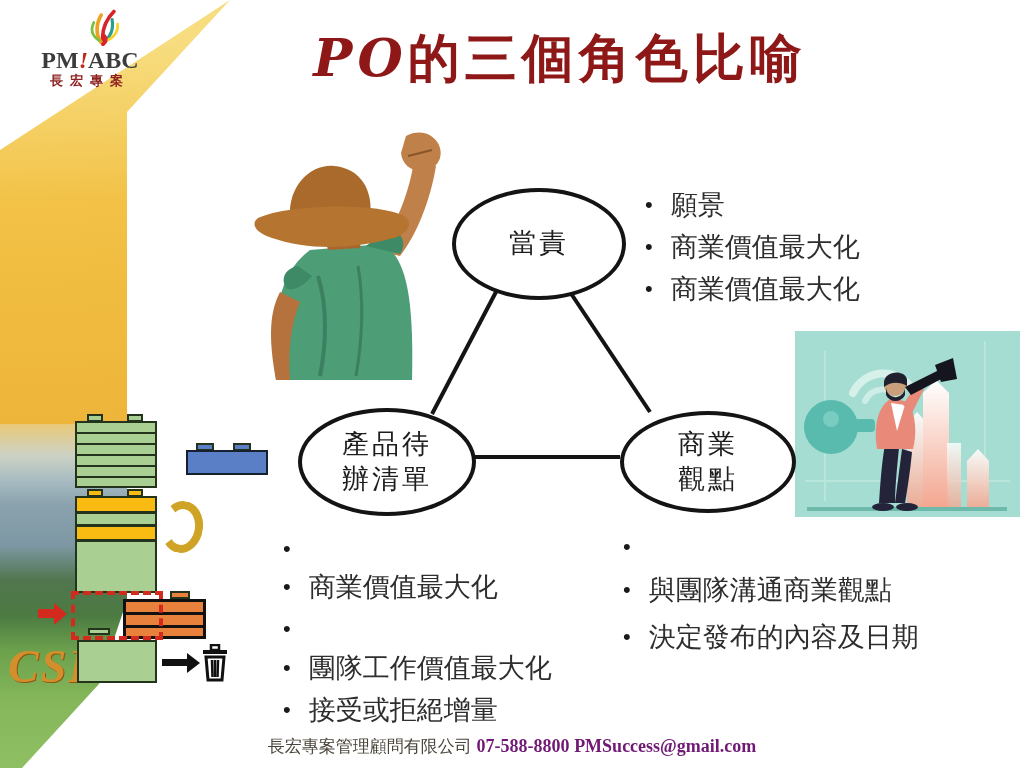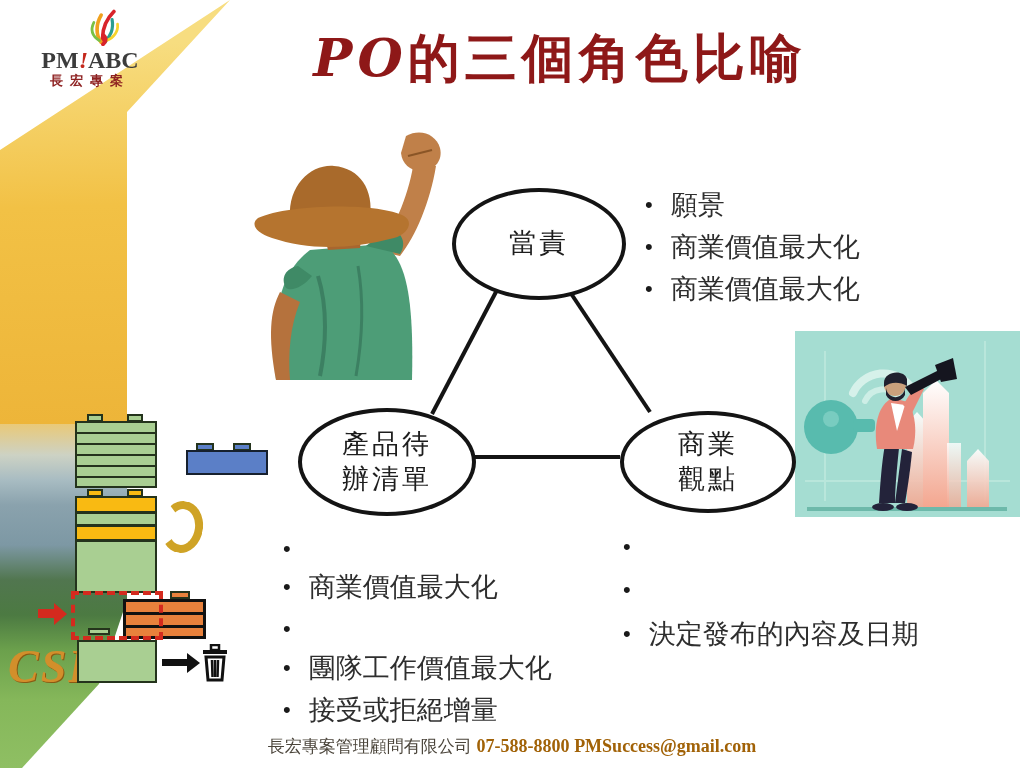--- a/index.html
+++ b/index.html
@@ -193,6 +193,7 @@
       </li>
       <li>
         <span class="blt">•</span>
+        <span class="txt">與團隊溝通商業觀點</span>
       </li>
       <li>
         <span class="blt">•</span>

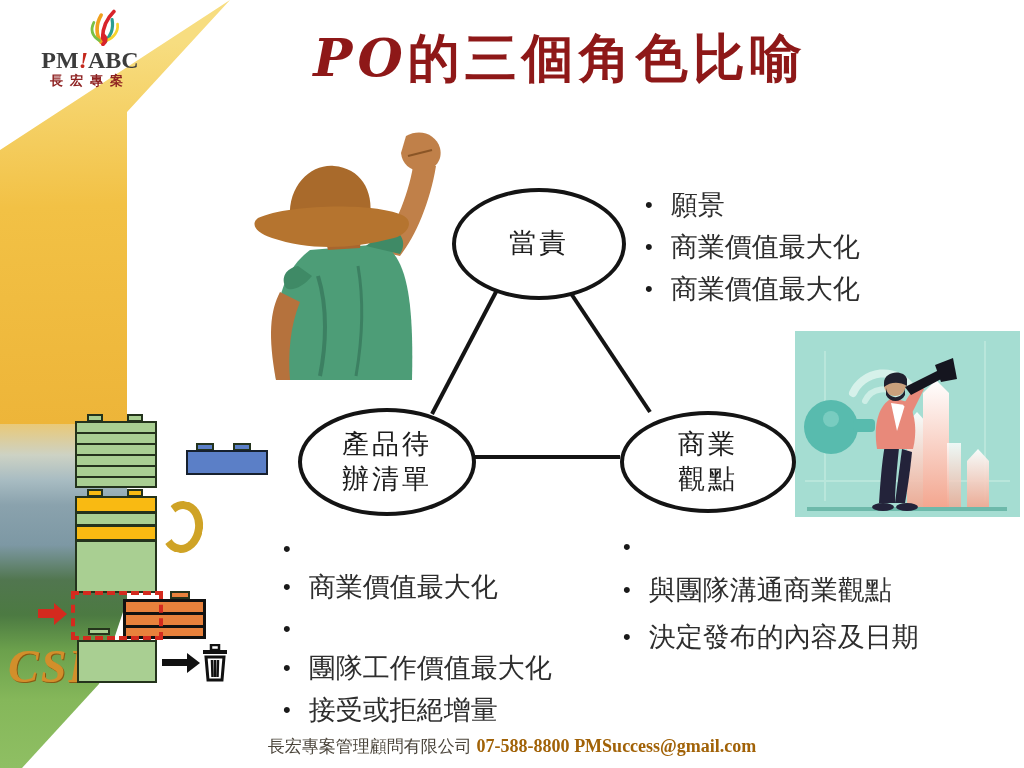--- a/index.html
+++ b/index.html
@@ -92,7 +92,7 @@
   
   .footer{position:absolute;left:0;right:0;top:735px;z-index:5;text-align:center;
     font-size:17px;color:#4a443a;}
-  .footer .contact{font-family:"Liberation Serif","DejaVu Serif",serif;color:#a16207;
+  .footer .contact{font-family:"Liberation Serif","DejaVu Serif",serif;color:#701a75;
     font-weight:bold;font-size:18px;}
 </style>
 </head>

